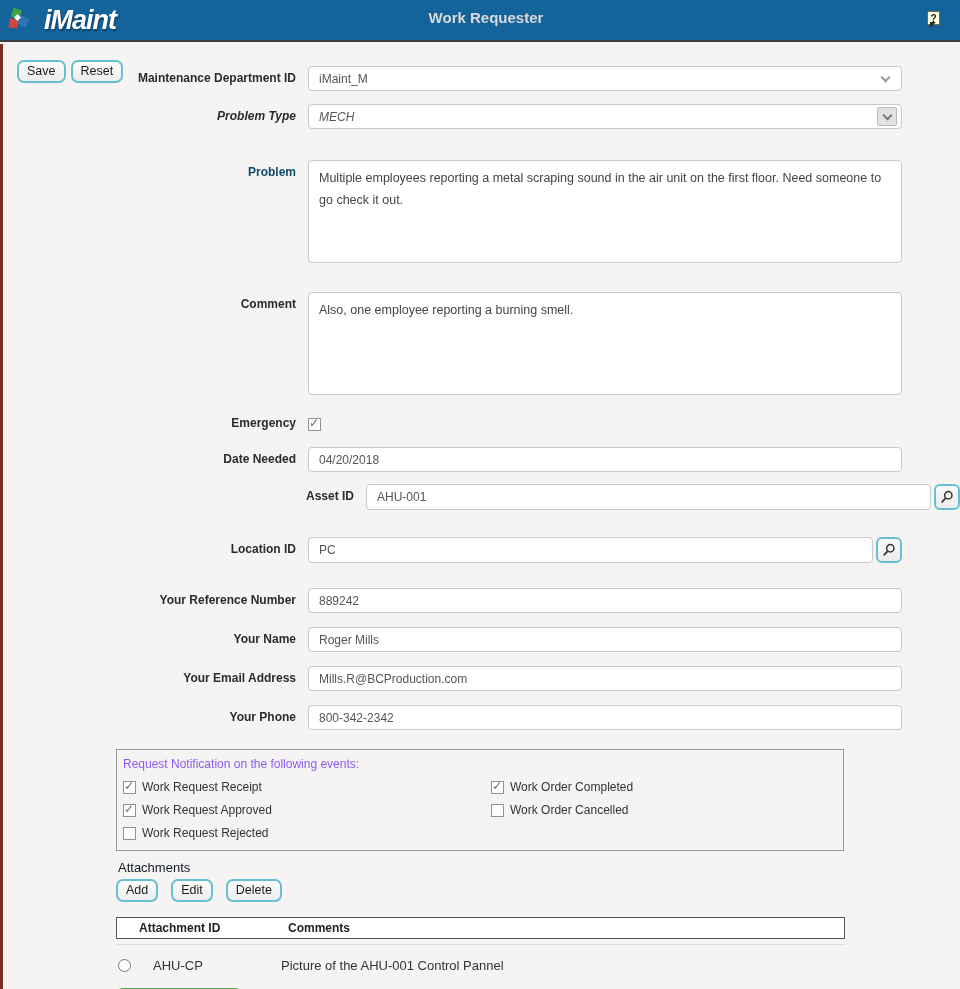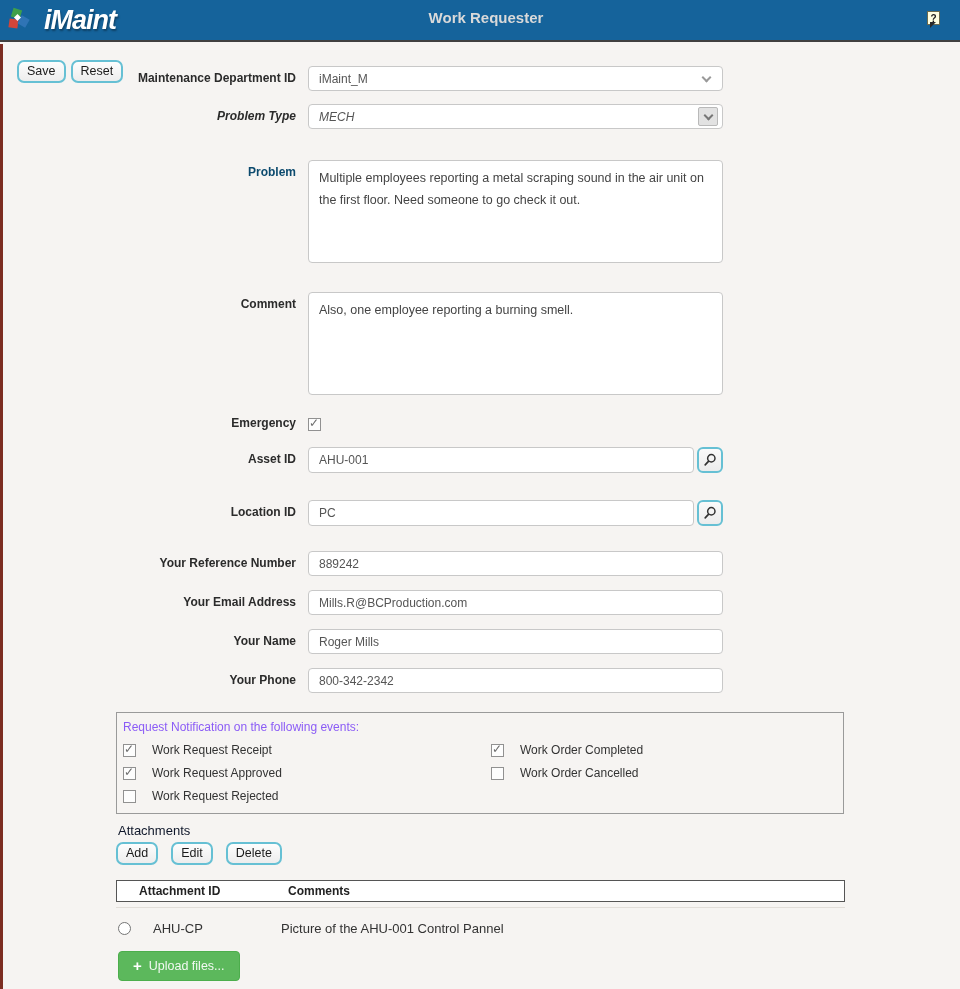--- a/index.html
+++ b/index.html
@@ -31,7 +31,7 @@
   .frow { display:flex; }
   .flabel { width:308px; text-align:right; padding-right:12px; padding-top:5px; font-size:12px; font-weight:bold; color:#2b2b2b; }
   .flabel.red { color:#0c4a6e; }
-  .fctrl { width:415px; }
+  .fctrl { width:594px; }
 
   .tinput { width:100%; height:25px; border:1px solid #c8c8c8; border-radius:4px; background:#fff; font-family:"Liberation Sans", sans-serif; font-size:12px; color:#555; padding:0 10px; outline:none; }
   .tarea { width:100%; height:103px; border:1px solid #c8c8c8; border-radius:4px; background:#fff; font-family:"Liberation Sans", sans-serif; font-size:12.5px; color:#444; padding:7px 10px; line-height:1.75; resize:none; outline:none; }

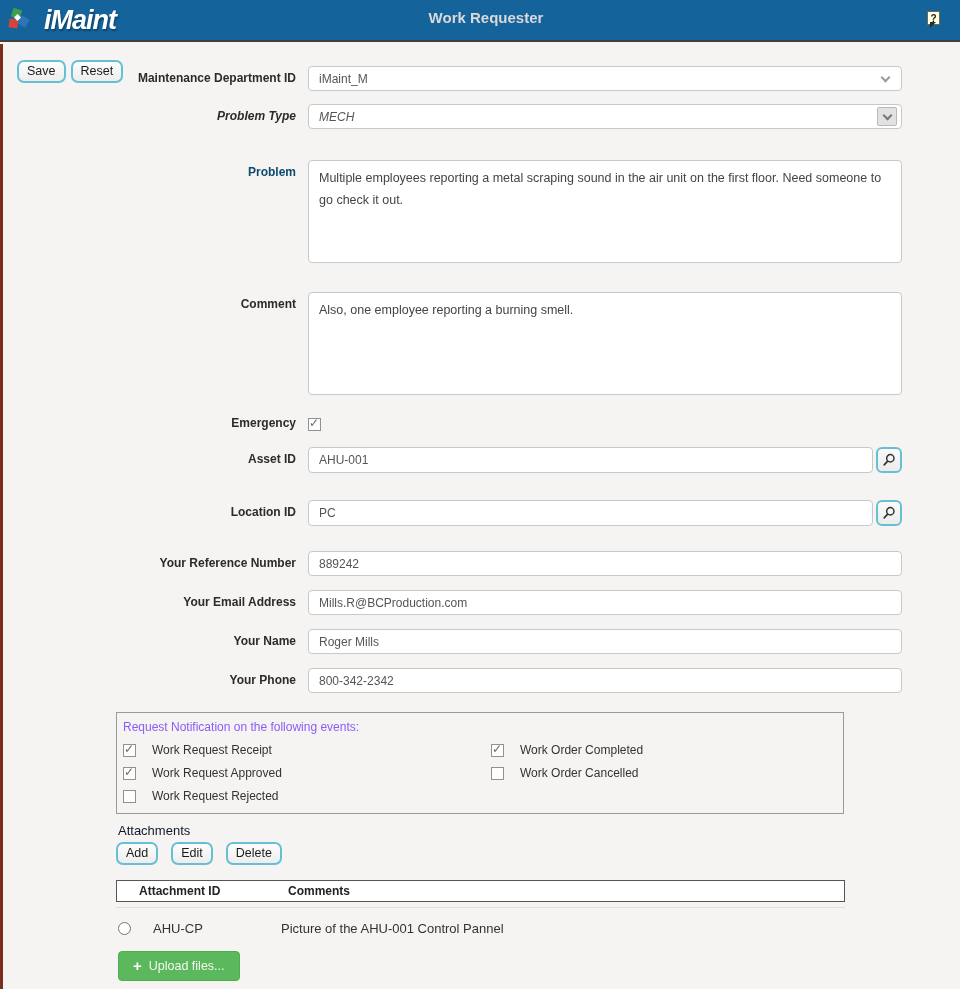--- a/index.html
+++ b/index.html
@@ -139,6 +139,12 @@
     </div>
   </div>
 
+  <div class="frow" style="margin-bottom:12px;">
+    <div class="flabel">Date Needed</div>
+    <div class="fctrl">
+      <input class="tinput" value="04/20/2018" style="">
+    </div>
+  </div>
 
   <div class="frow" style="margin-bottom:27px;">
     <div class="flabel">Asset ID</div>

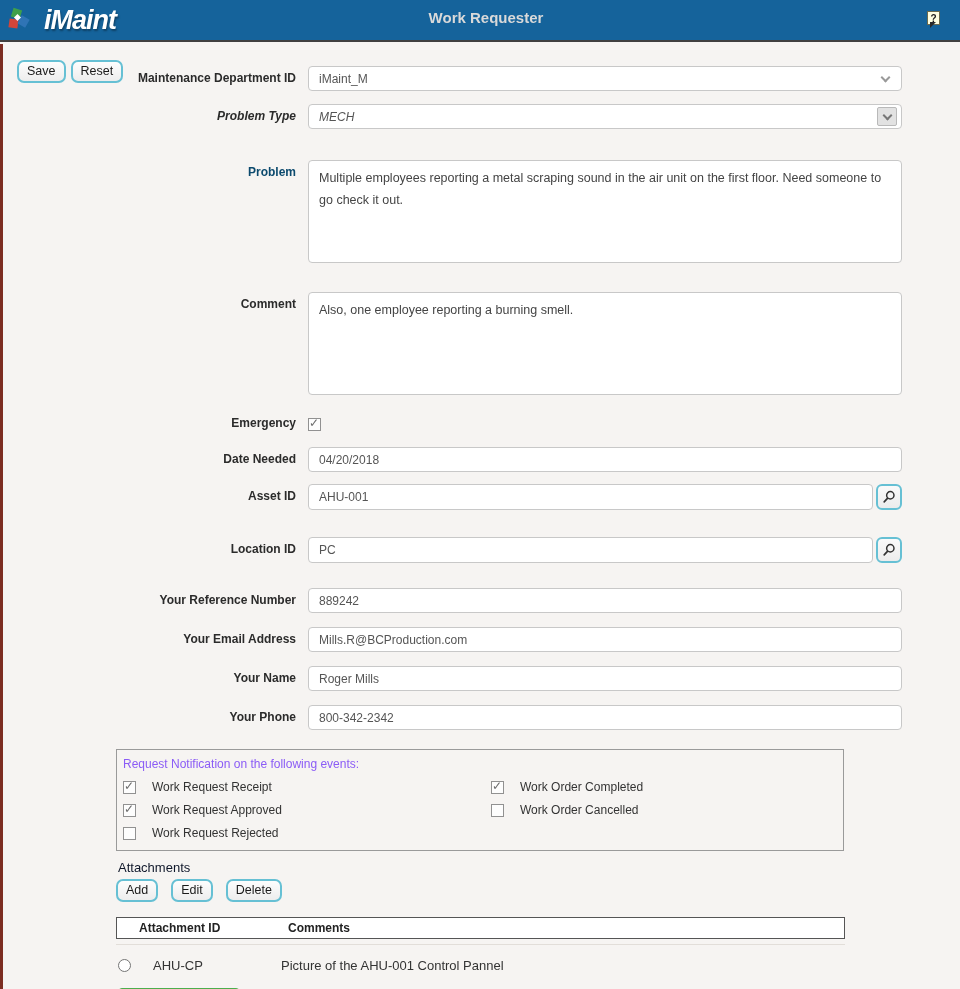--- a/index.html
+++ b/index.html
@@ -146,7 +146,7 @@
     </div>
   </div>
 
-  <div class="frow" style="margin-bottom:27px;">
+  <div class="frow" style="margin-bottom:27px;justify-content:flex-end;">
     <div class="flabel">Asset ID</div>
     <div class="fctrl">
       <div class="searchrow">

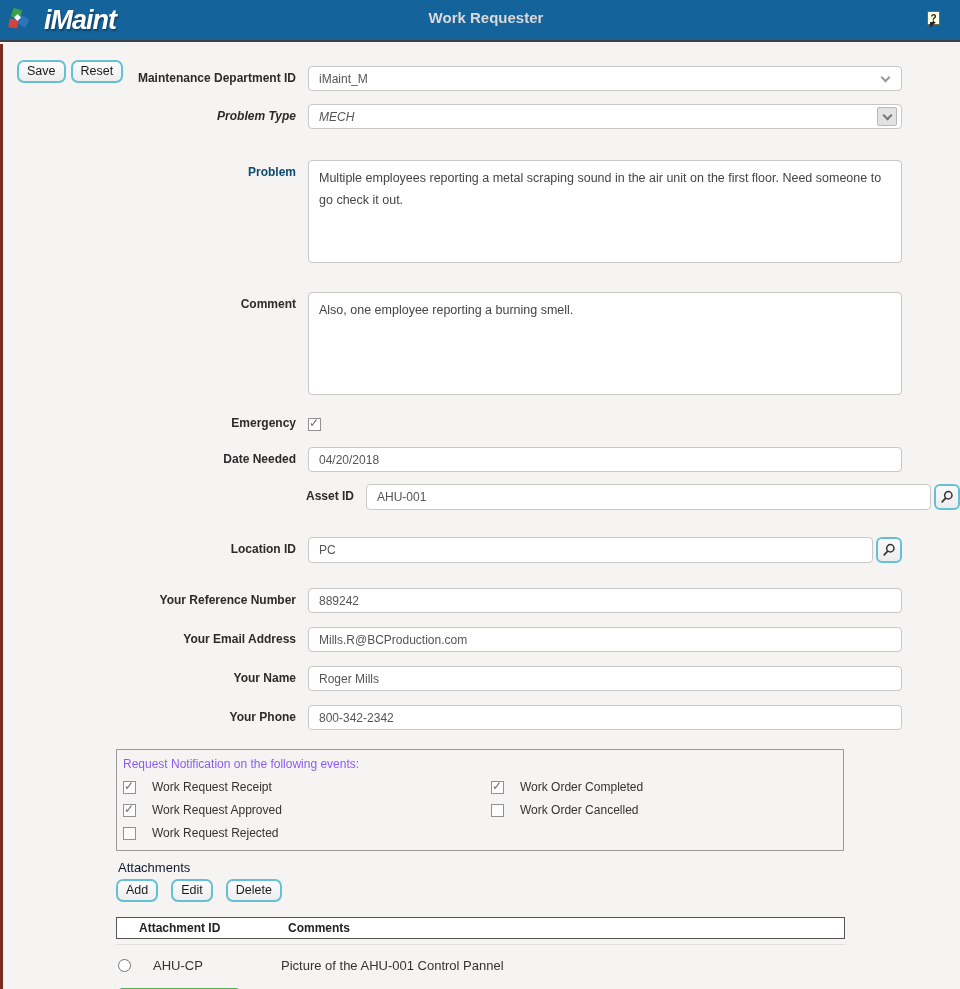--- a/index.html
+++ b/index.html
@@ -184,16 +184,16 @@
   </div>
 
   <div class="frow" style="margin-bottom:14px;">
+    <div class="flabel">Your Name</div>
+    <div class="fctrl">
+      <input class="tinput" value="Roger Mills" style="">
+    </div>
+  </div>
+
+  <div class="frow" style="margin-bottom:14px;">
     <div class="flabel">Your Email Address</div>
     <div class="fctrl">
       <input class="tinput" value="Mills.R@BCProduction.com" style="">
-    </div>
-  </div>
-
-  <div class="frow" style="margin-bottom:14px;">
-    <div class="flabel">Your Name</div>
-    <div class="fctrl">
-      <input class="tinput" value="Roger Mills" style="">
     </div>
   </div>
 

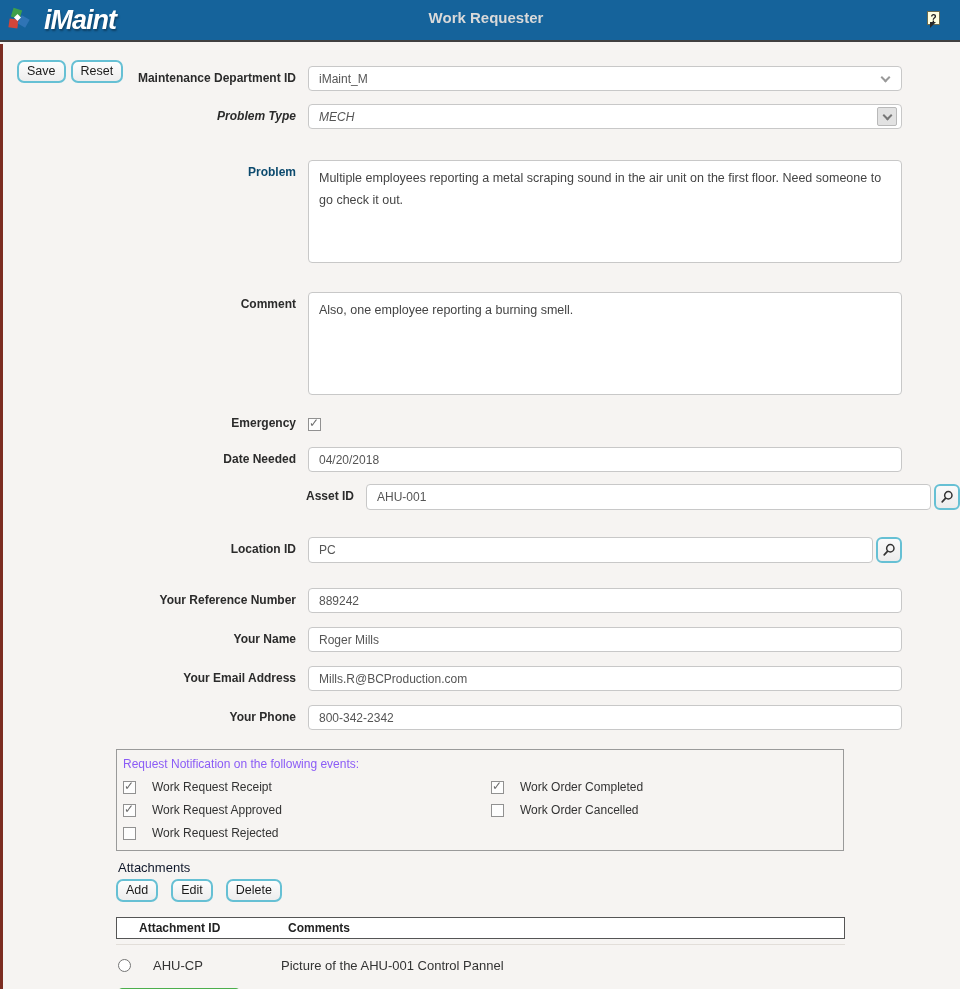--- a/index.html
+++ b/index.html
@@ -56,7 +56,7 @@
   .notif-cols { display:flex; }
   .ncol { display:flex; flex-direction:column; gap:9px; }
   .ncol.left { width:368px; }
-  .nitem { display:flex; align-items:center; gap:16px; font-size:12px; color:#333; }
+  .nitem { display:flex; align-items:center; gap:6px; font-size:12px; color:#333; }
 
   
   .att-title { margin:9px 0 0 118px; font-size:13px; color:#0f172a; }

